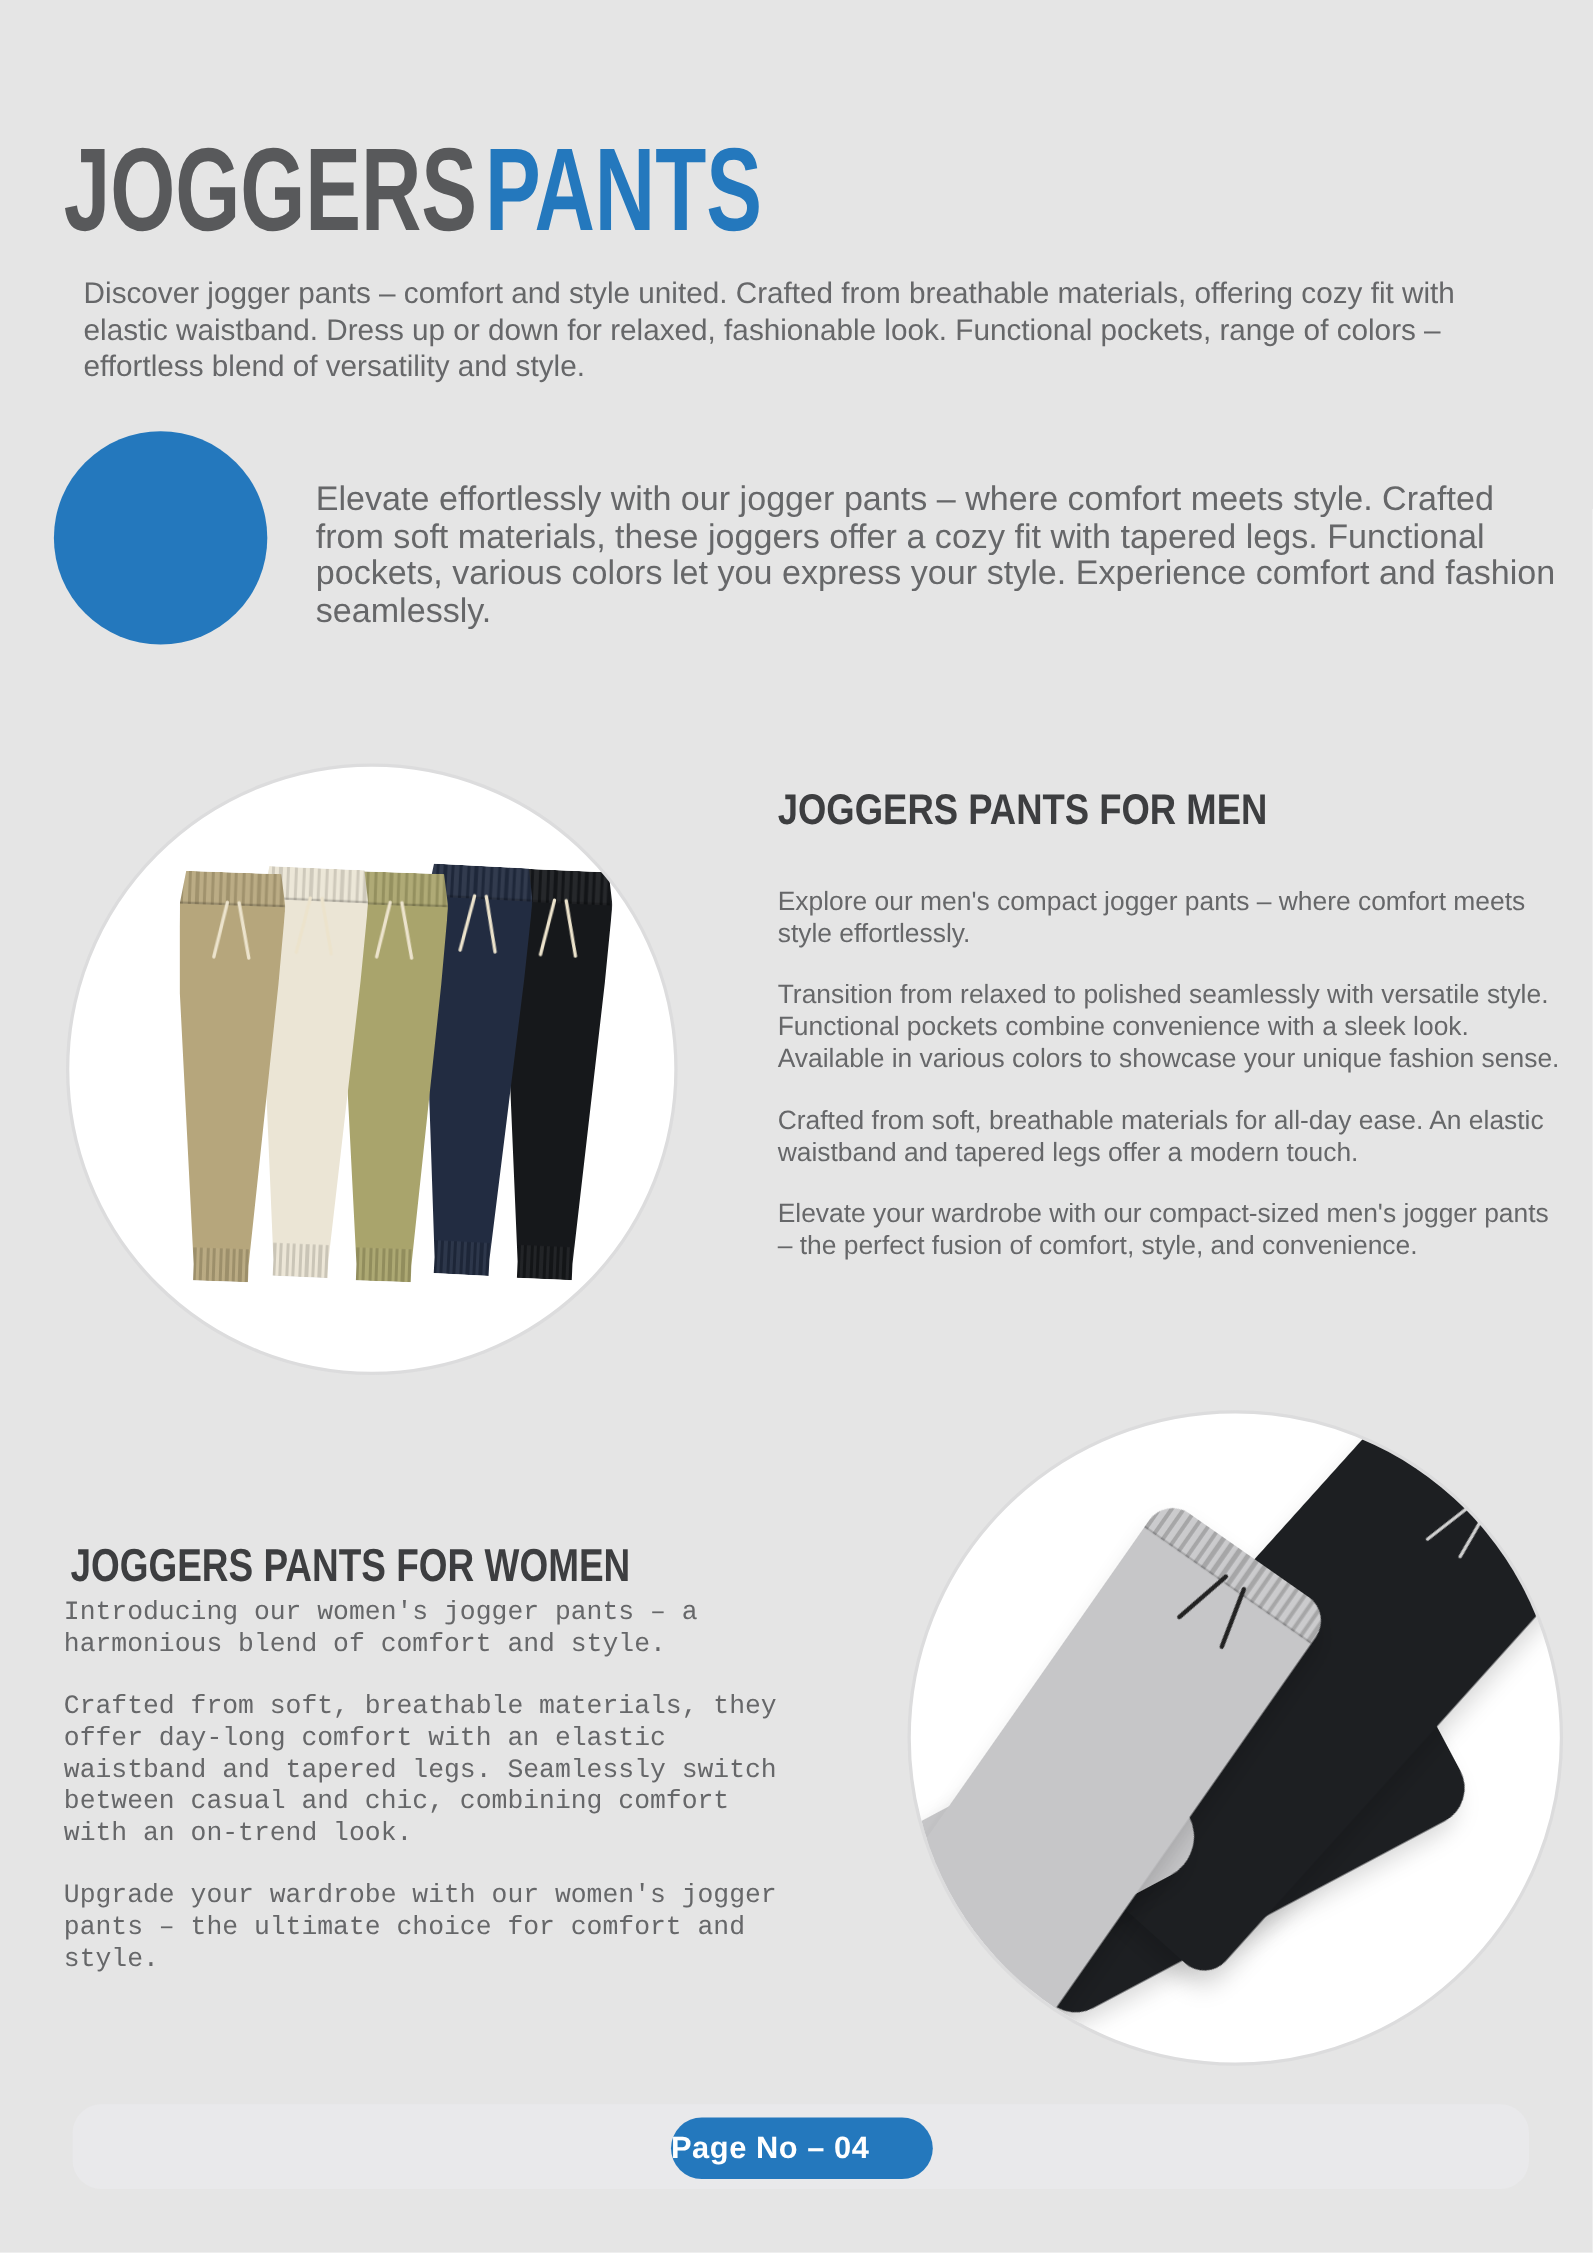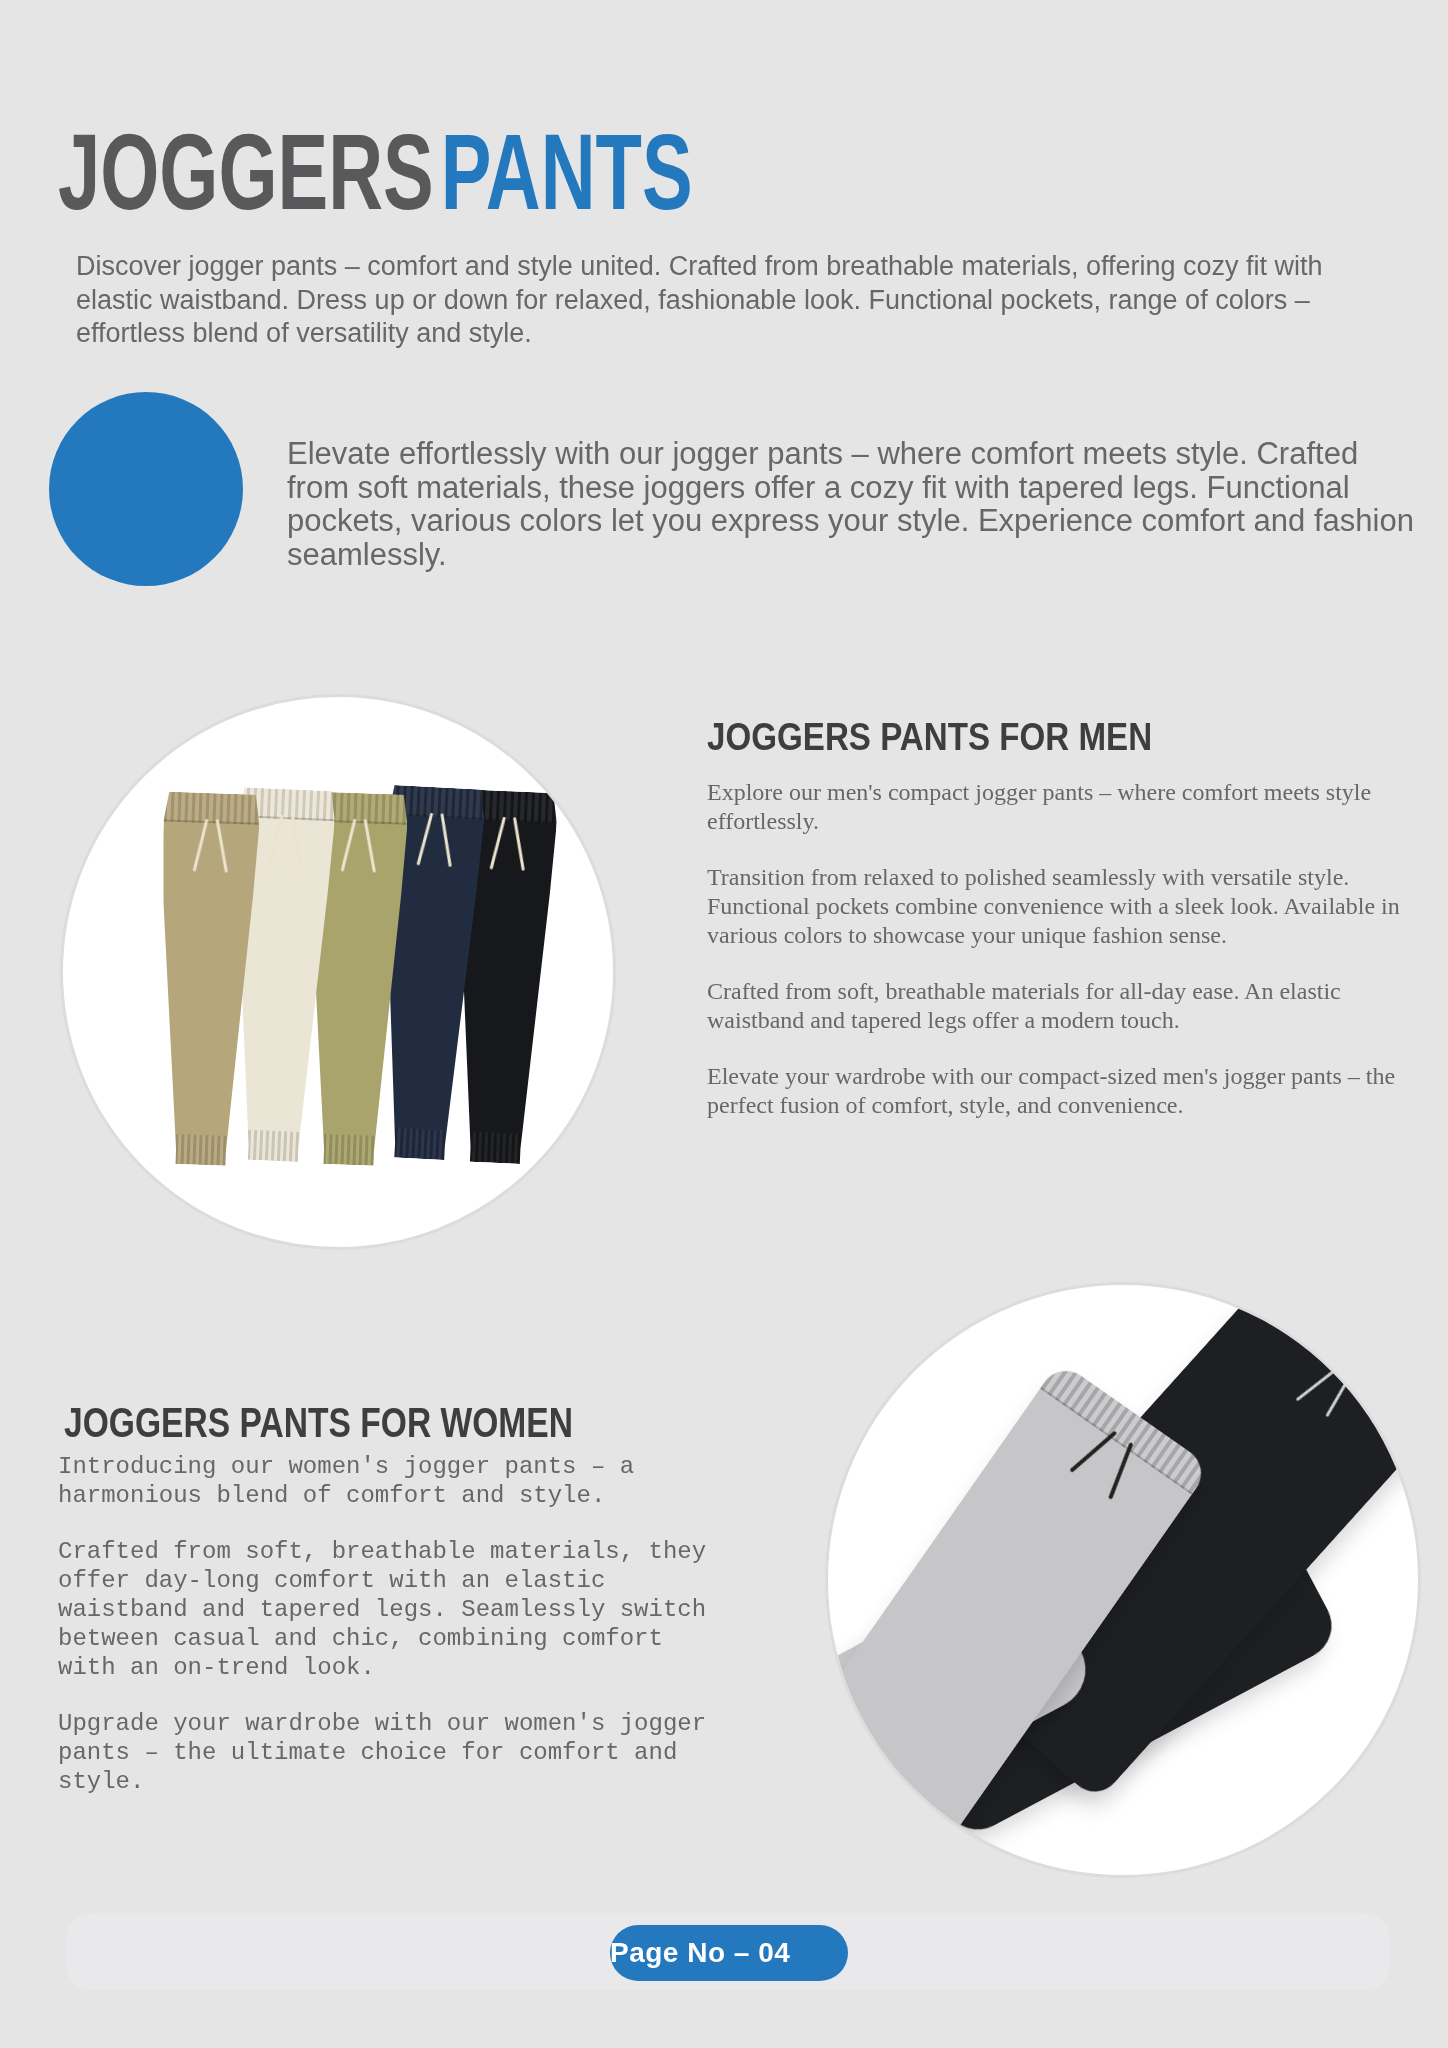--- a/index.html
+++ b/index.html
@@ -47,7 +47,7 @@
 
   .body-col{position:absolute;font-size:24px;line-height:29px;color:var(--body-text);}
   .body-col p{margin:0 0 27px 0;}
-  .men-col{left:707px;top:778px;width:712px;font-family:Liberation Serif, serif;}
+  .men-col{left:707px;top:805px;width:712px;}
   .women-col{left:58px;top:1452px;width:674px;font-family:Liberation Mono, monospace;}
 
   

